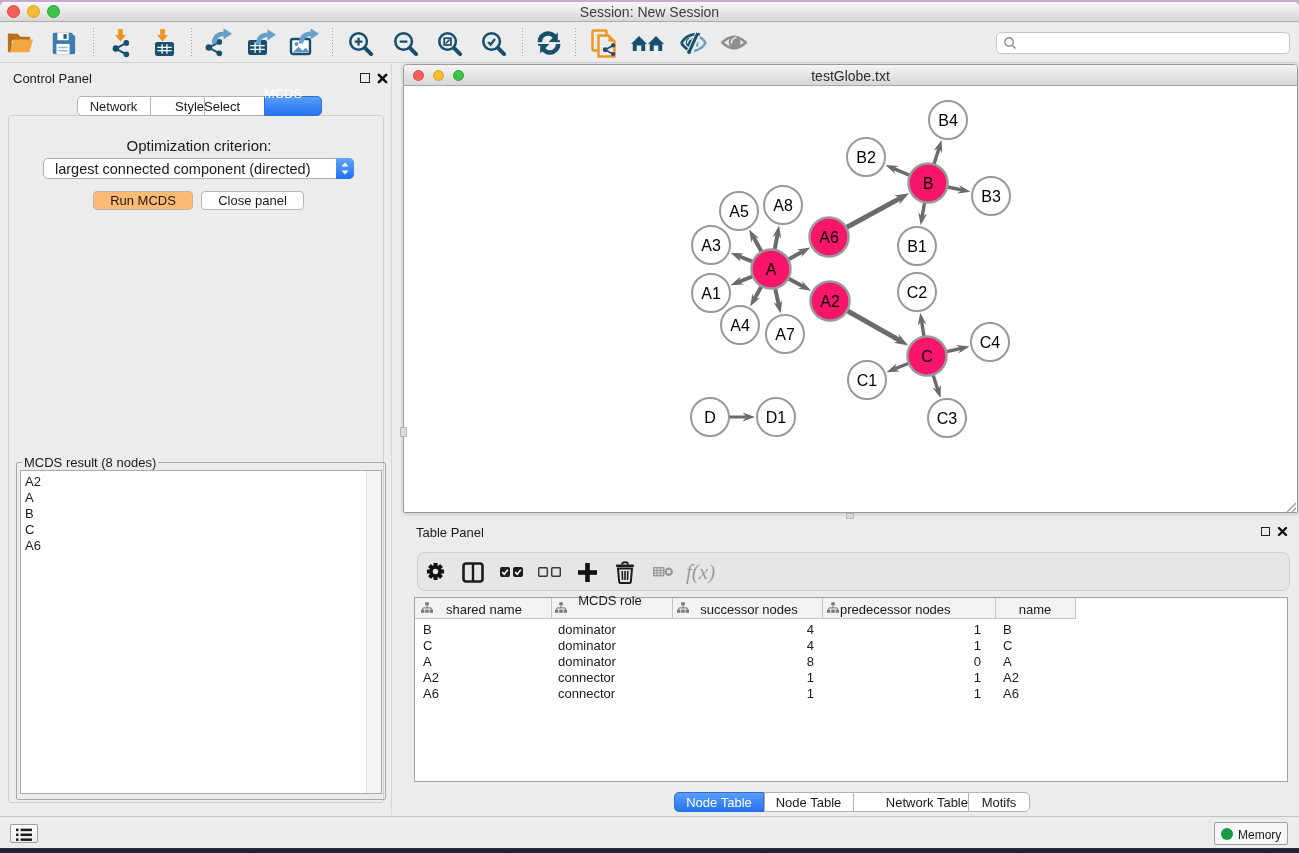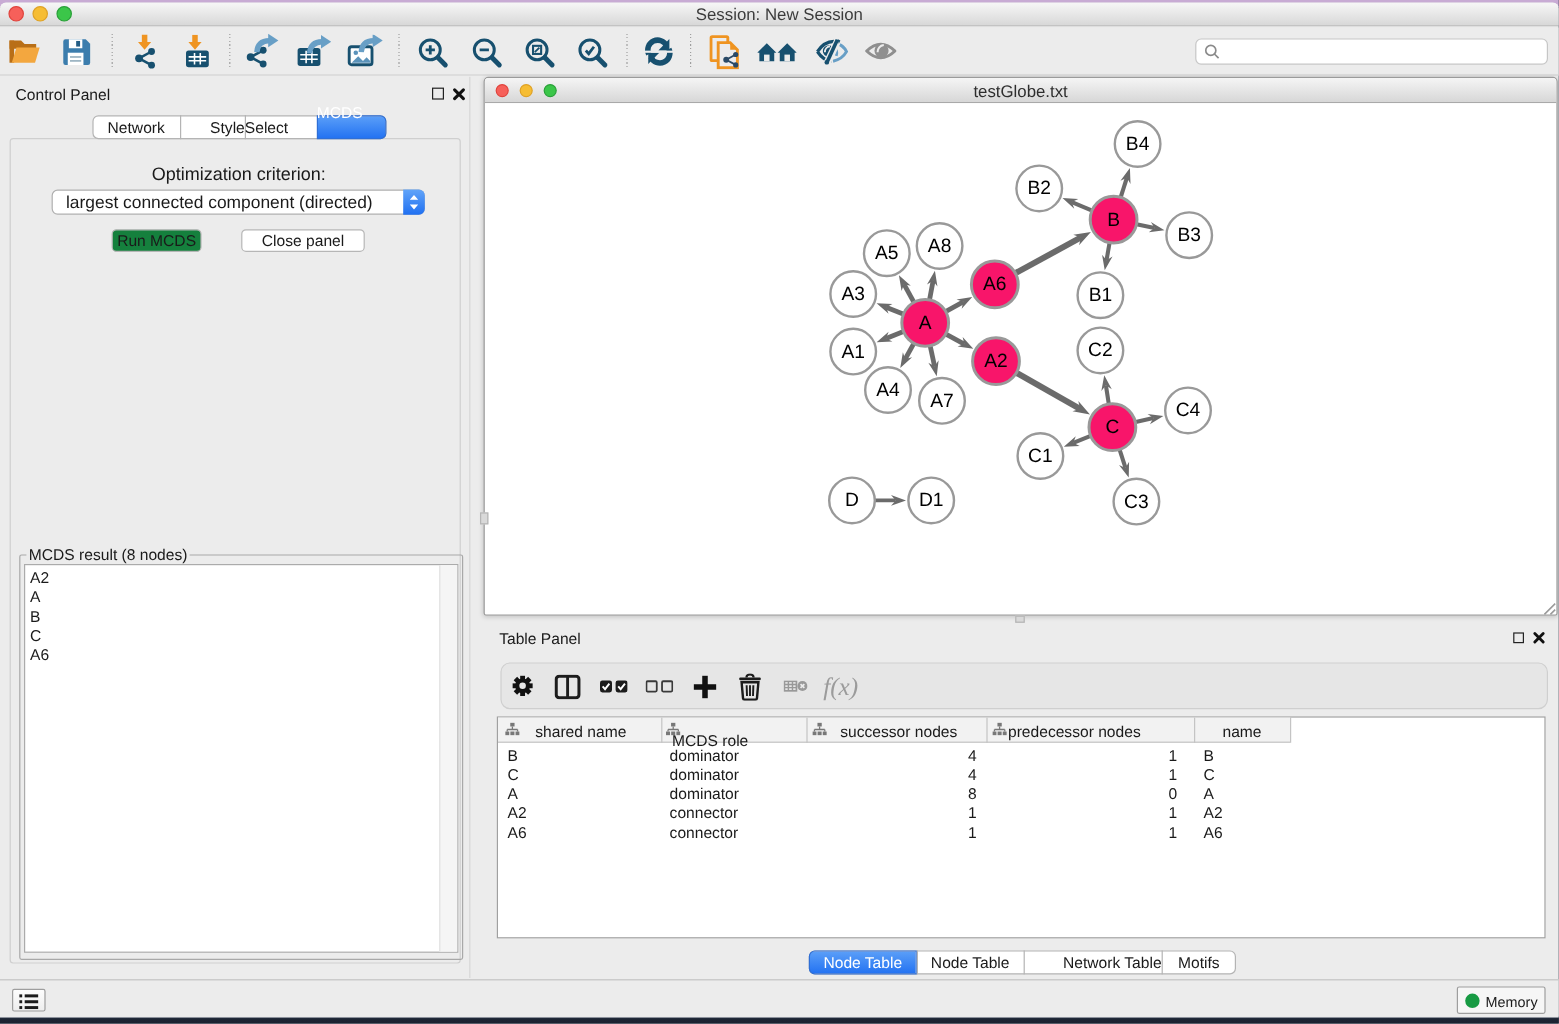--- a/index.html
+++ b/index.html
@@ -160,7 +160,7 @@
 <svg class="abs" style="left:339px;top:159px" width="12" height="15" viewBox="0 0 12 15">
       <path d="M2.5 5.5 L6 1.5 L9.5 5.5 z M2.5 9.5 L6 13.5 L9.5 9.5 z" fill="#fff"></path>
     </svg>
-<div class="abs t13" style="left:93px;top:189px;width:75px;height:19px;background:#15803d;border:1px solid #b6b6b6;border-radius:4px;text-align:center;line-height:17px">Run MCDS</div>
+<div class="abs t13" style="left:93px;top:189px;width:100px;height:19px;background:#fdba74;border:1px solid #b6b6b6;border-radius:4px;text-align:center;line-height:17px">Run MCDS</div>
 <div class="abs t13" style="left:201px;top:189px;width:103px;height:19px;background:#fff;border:1px solid #b6b6b6;border-radius:4px;text-align:center;line-height:17px">Close panel</div>
 <div class="abs" style="left:16px;top:460px;width:370px;height:338px;border:1px solid #a8a8a8;border-radius:2px"></div>
 <div class="abs t13" style="left:22px;top:453px;background:#ececec;padding:0 2px">MCDS result (8 nodes)</div>

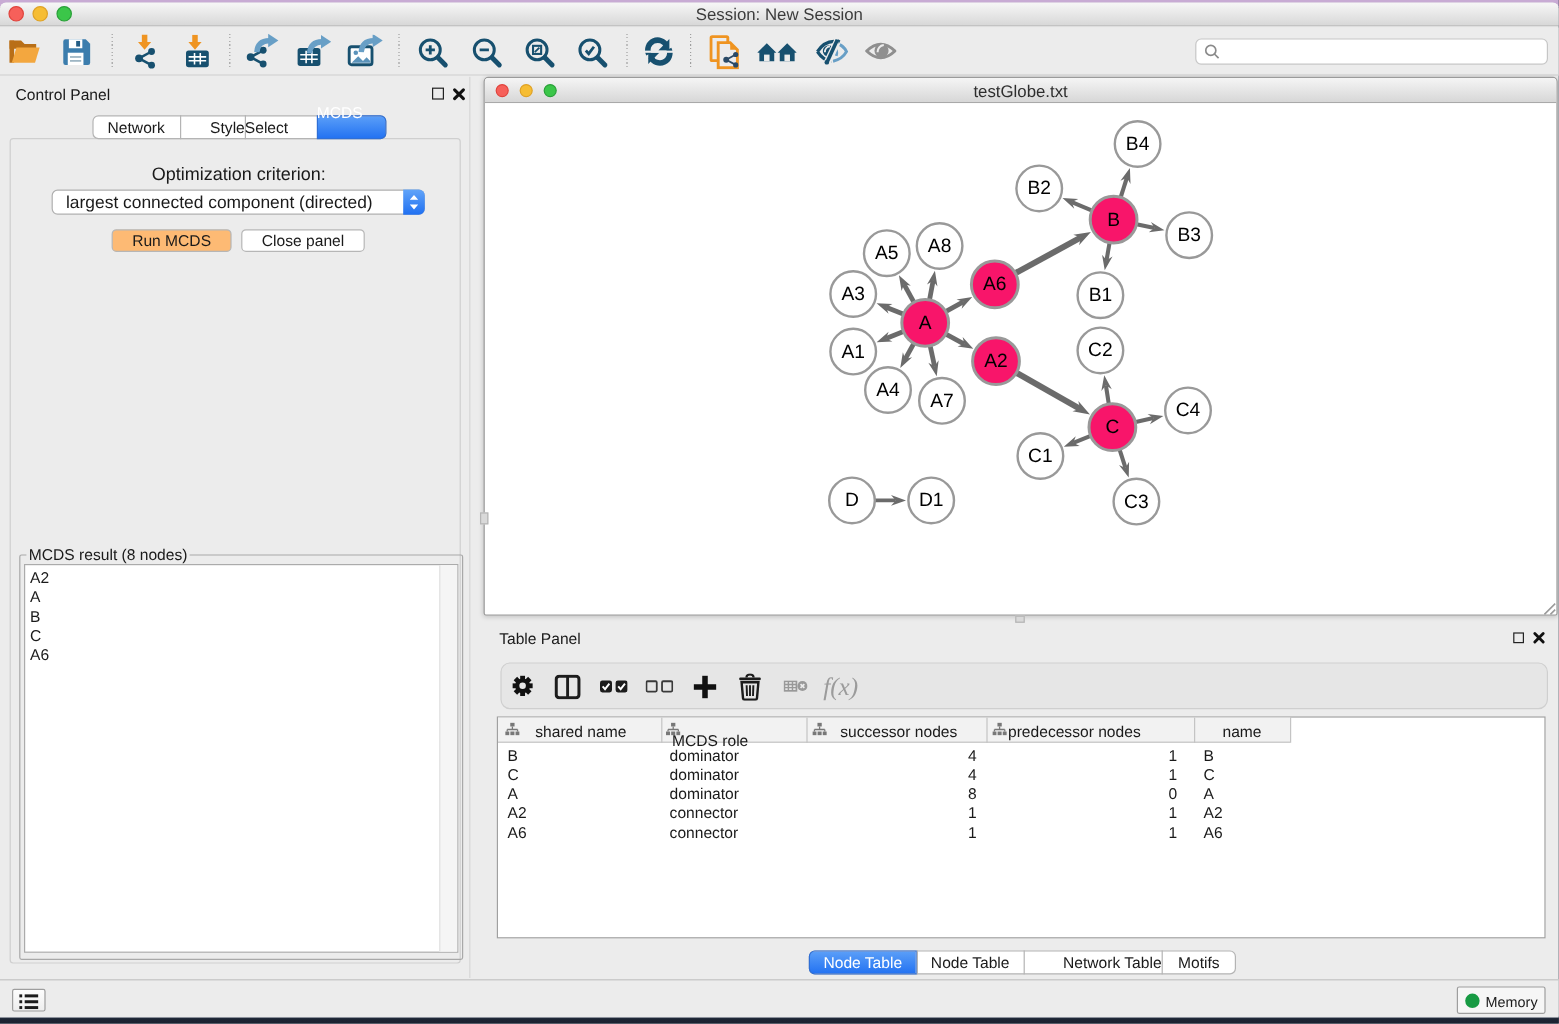--- a/index.html
+++ b/index.html
@@ -367,7 +367,7 @@
       <rect x="8.2" y="7" width="3.2" height="3" fill="#787878"></rect>
     </svg>
 <div class="abs t13" style="left:434px;top:600px;width:100px;text-align:center">shared name</div>
-<div class="abs t13" style="left:560px;top:608px;width:100px;text-align:left">MCDS role</div>
+<div class="abs t13" style="left:560px;top:591px;width:100px;text-align:center">MCDS role</div>
 <div class="abs t13" style="left:689px;top:600px;width:120px;text-align:center">successor nodes</div>
 <div class="abs t13" style="left:840px;top:600px;width:140px;text-align:left">predecessor nodes</div>
 <div class="abs t13" style="left:985px;top:600px;width:100px;text-align:center">name</div>

